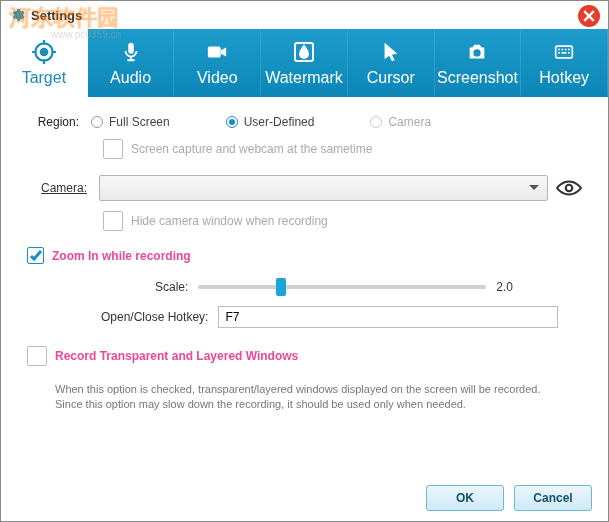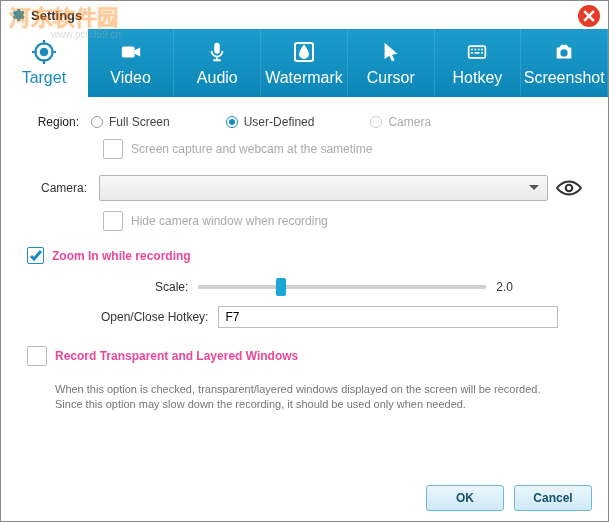--- a/index.html
+++ b/index.html
@@ -90,21 +90,21 @@
   </div>
   <div class="tab">
     <span class="ticon">
+        <svg viewBox="0 0 24 24" width="22" height="26" fill="#fff">
+          <rect x="9" y="2" width="6" height="12" rx="3"></rect>
+          <path d="M6 11a6 6 0 0012 0M12 17v4M8 21h8" stroke="#fff" stroke-width="2" fill="none"></path>
+        </svg>
+      </span>
+    <span>Audio</span>
+  </div>
+  <div class="tab">
+    <span class="ticon">
         <svg viewBox="0 0 24 24" width="26" height="22" fill="#fff">
           <rect x="2" y="6" width="14" height="12" rx="2"></rect>
           <path d="M16 10l6-3v10l-6-3z"></path>
         </svg>
       </span>
     <span>Video</span>
-  </div>
-  <div class="tab">
-    <span class="ticon">
-        <svg viewBox="0 0 24 24" width="22" height="26" fill="#fff">
-          <rect x="9" y="2" width="6" height="12" rx="3"></rect>
-          <path d="M6 11a6 6 0 0012 0M12 17v4M8 21h8" stroke="#fff" stroke-width="2" fill="none"></path>
-        </svg>
-      </span>
-    <span>Audio</span>
   </div>
   <div class="tab">
     <span class="ticon">

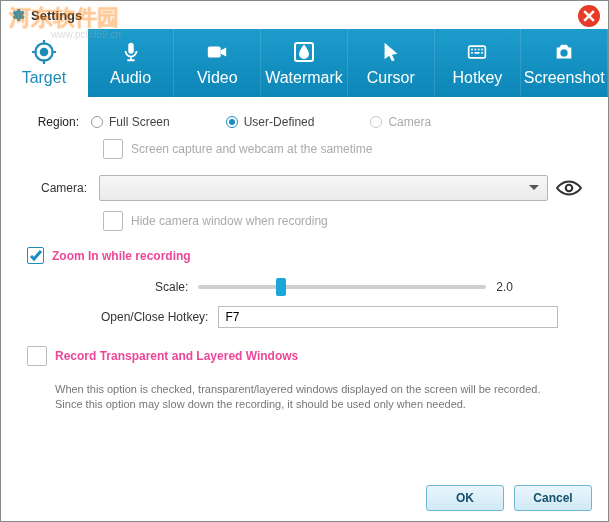--- a/index.html
+++ b/index.html
@@ -125,6 +125,15 @@
   </div>
   <div class="tab">
     <span class="ticon">
+        <svg viewBox="0 0 24 24" width="26" height="22" fill="#fff">
+          <path d="M4 7h3l2-3h6l2 3h3v12H4z"></path>
+          <circle cx="12" cy="13" r="4" fill="#1693c4"></circle>
+        </svg>
+      </span>
+    <span>Screenshot</span>
+  </div>
+  <div class="tab">
+    <span class="ticon">
         <svg viewBox="0 0 24 24" width="28" height="20" fill="#fff">
           <rect x="2" y="5" width="20" height="14" rx="2" fill="none" stroke="#fff" stroke-width="2"></rect>
           <rect x="5" y="8" width="2" height="2"></rect>
@@ -137,15 +146,6 @@
         </svg>
       </span>
     <span>Hotkey</span>
-  </div>
-  <div class="tab">
-    <span class="ticon">
-        <svg viewBox="0 0 24 24" width="26" height="22" fill="#fff">
-          <path d="M4 7h3l2-3h6l2 3h3v12H4z"></path>
-          <circle cx="12" cy="13" r="4" fill="#1693c4"></circle>
-        </svg>
-      </span>
-    <span>Screenshot</span>
   </div>
 </div>
 

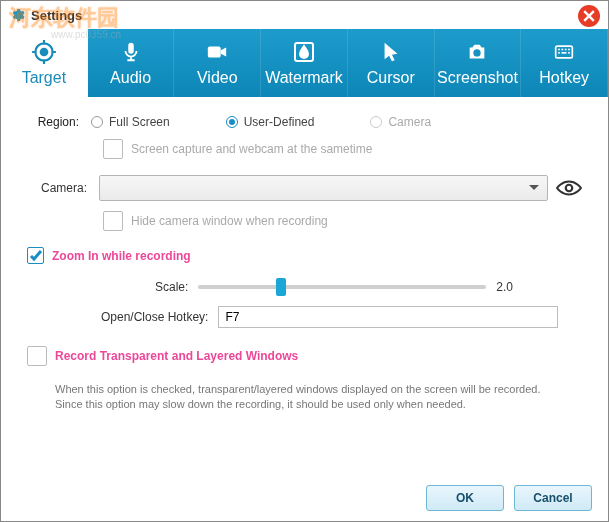--- a/index.html
+++ b/index.html
@@ -39,7 +39,7 @@
 .chk.on svg { width: 14px; height: 14px; stroke: #1a8dc3; stroke-width: 3; fill: none; }
 
 .camera-row { display: flex; align-items: center; gap: 8px; margin-bottom: 10px; }
-.camera-row .lbl { width: 64px; text-align: right; padding-right: 4px; }
+.camera-row .lbl { width: 64px; text-align: right; padding-right: 4px; text-decoration: underline; }
 .select { flex: 1; height: 26px; background: linear-gradient(#f7f7f7,#eaeaea); border: 1px solid #b5b5b5; border-radius: 2px; position: relative; }
 .select::after { content: ""; position: absolute; right: 8px; top: 9px; border: 5px solid transparent; border-top-color: #555; }
 .select-eye { width: 26px; height: 20px; color: #444; }

